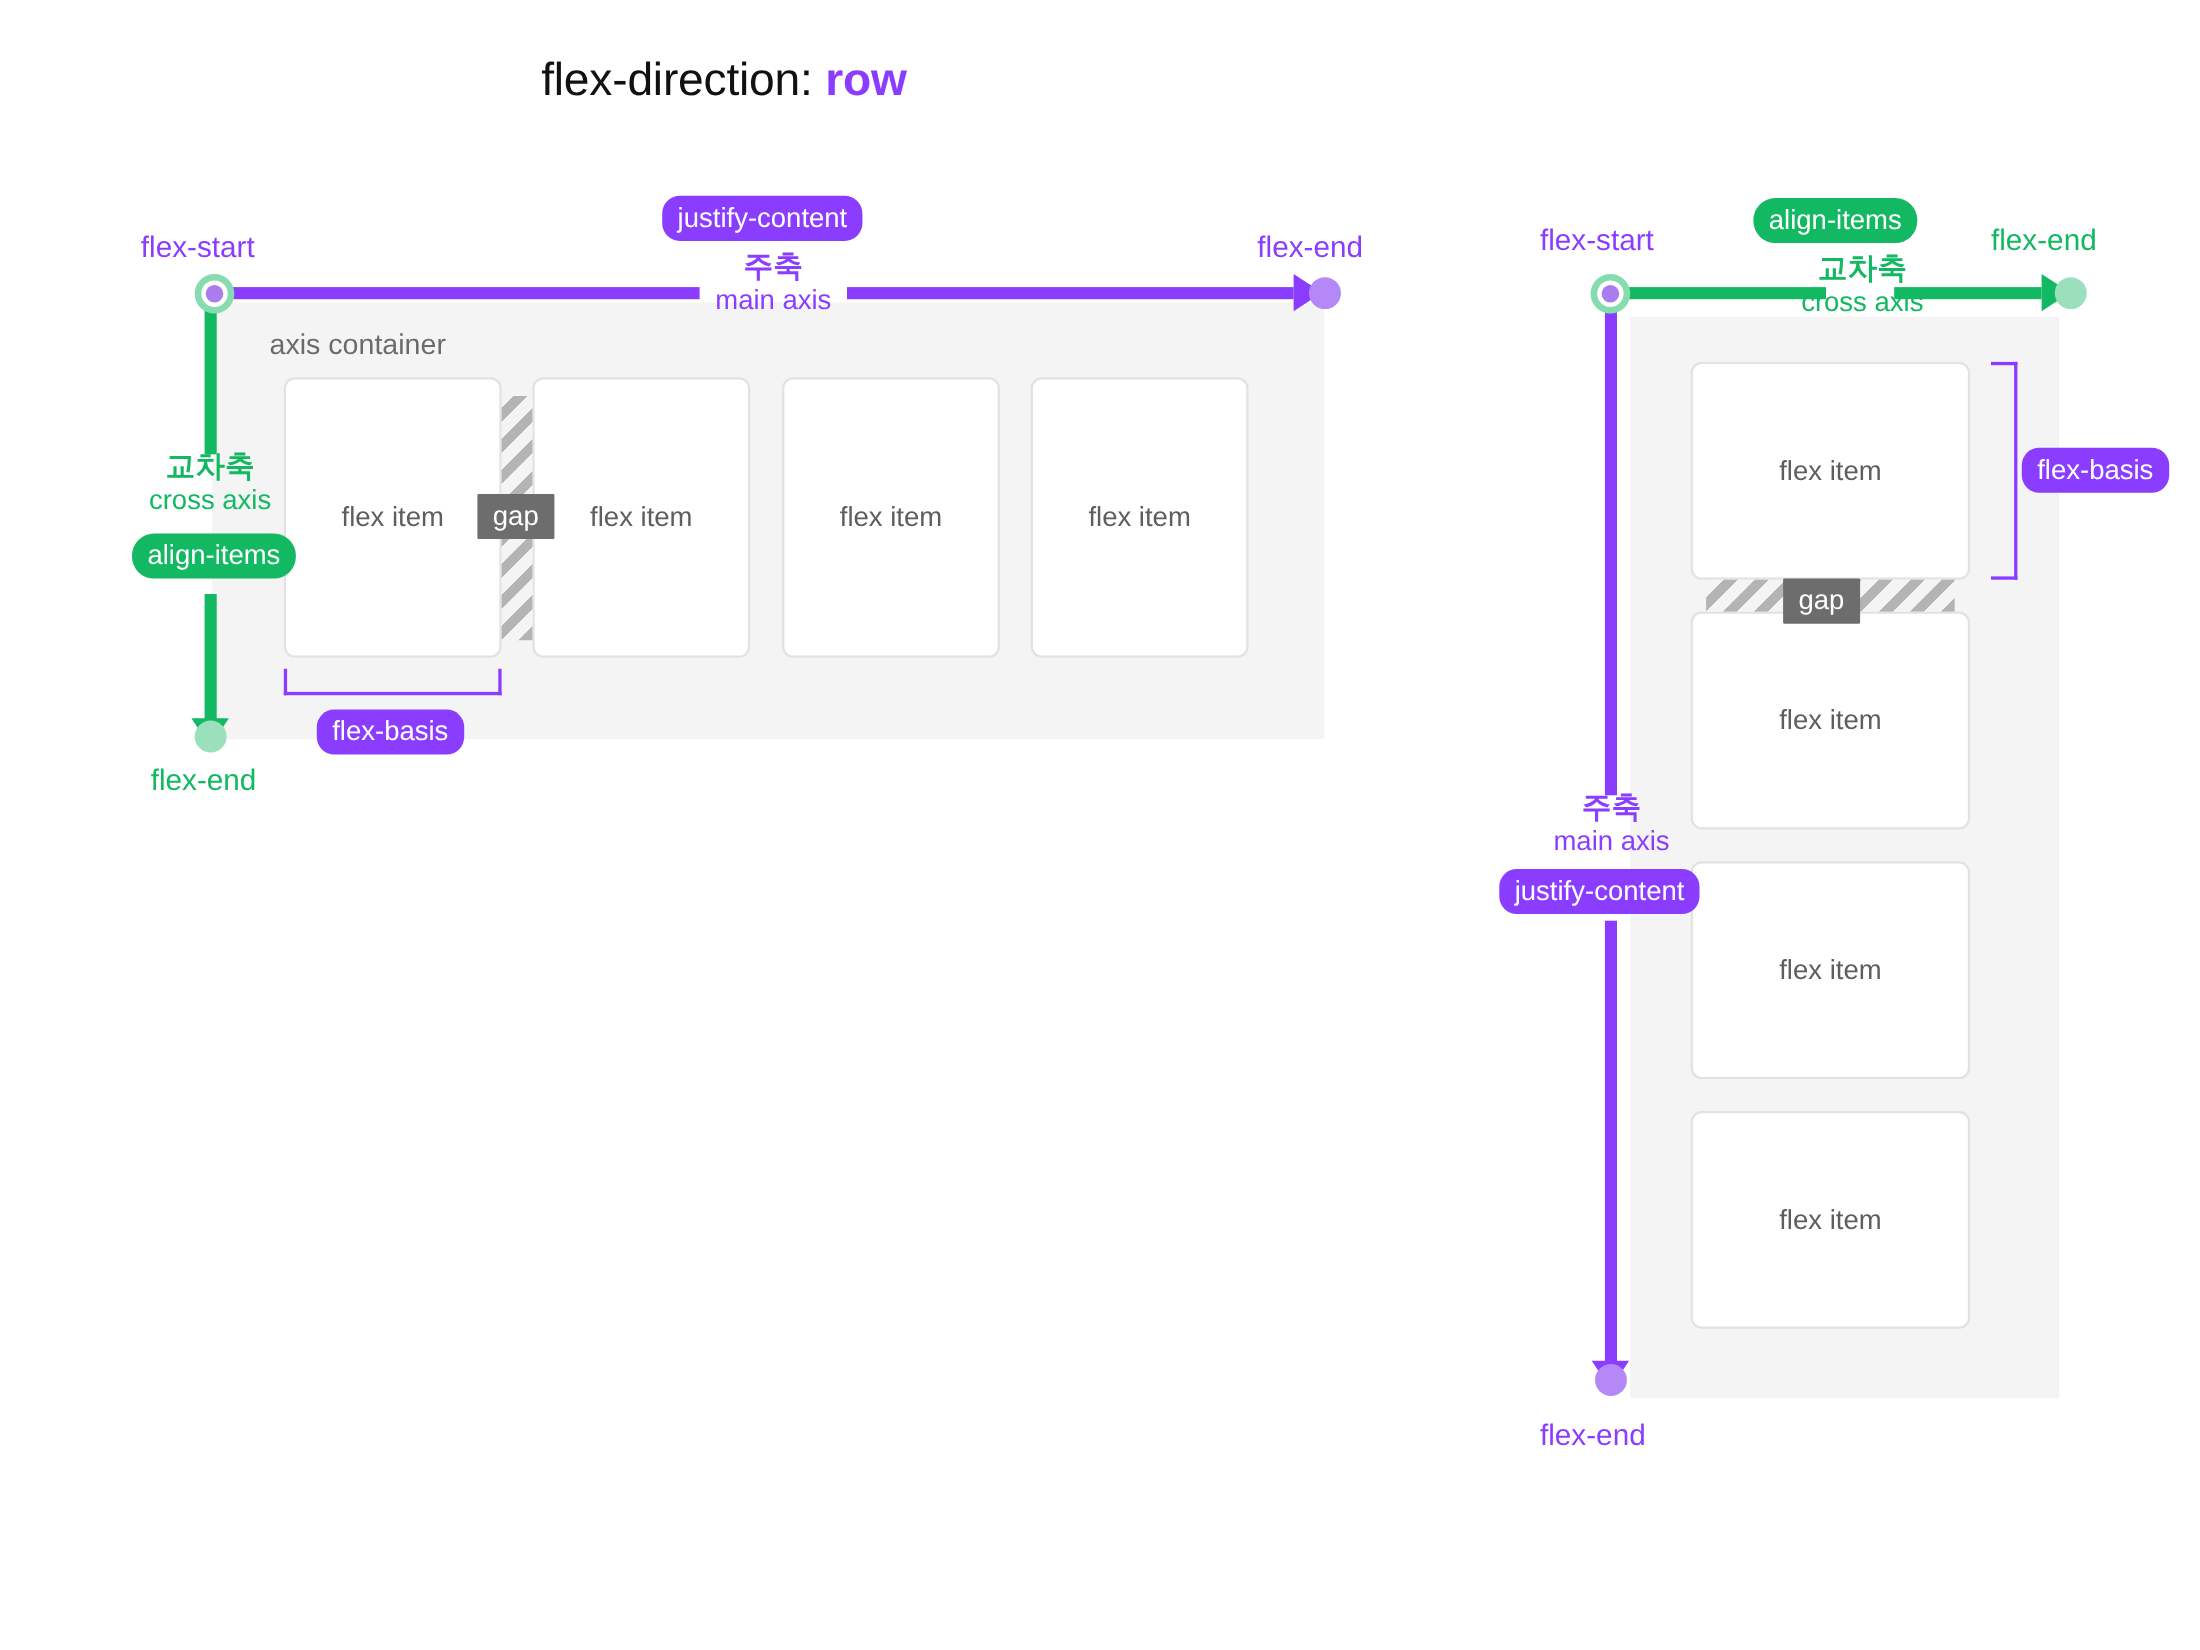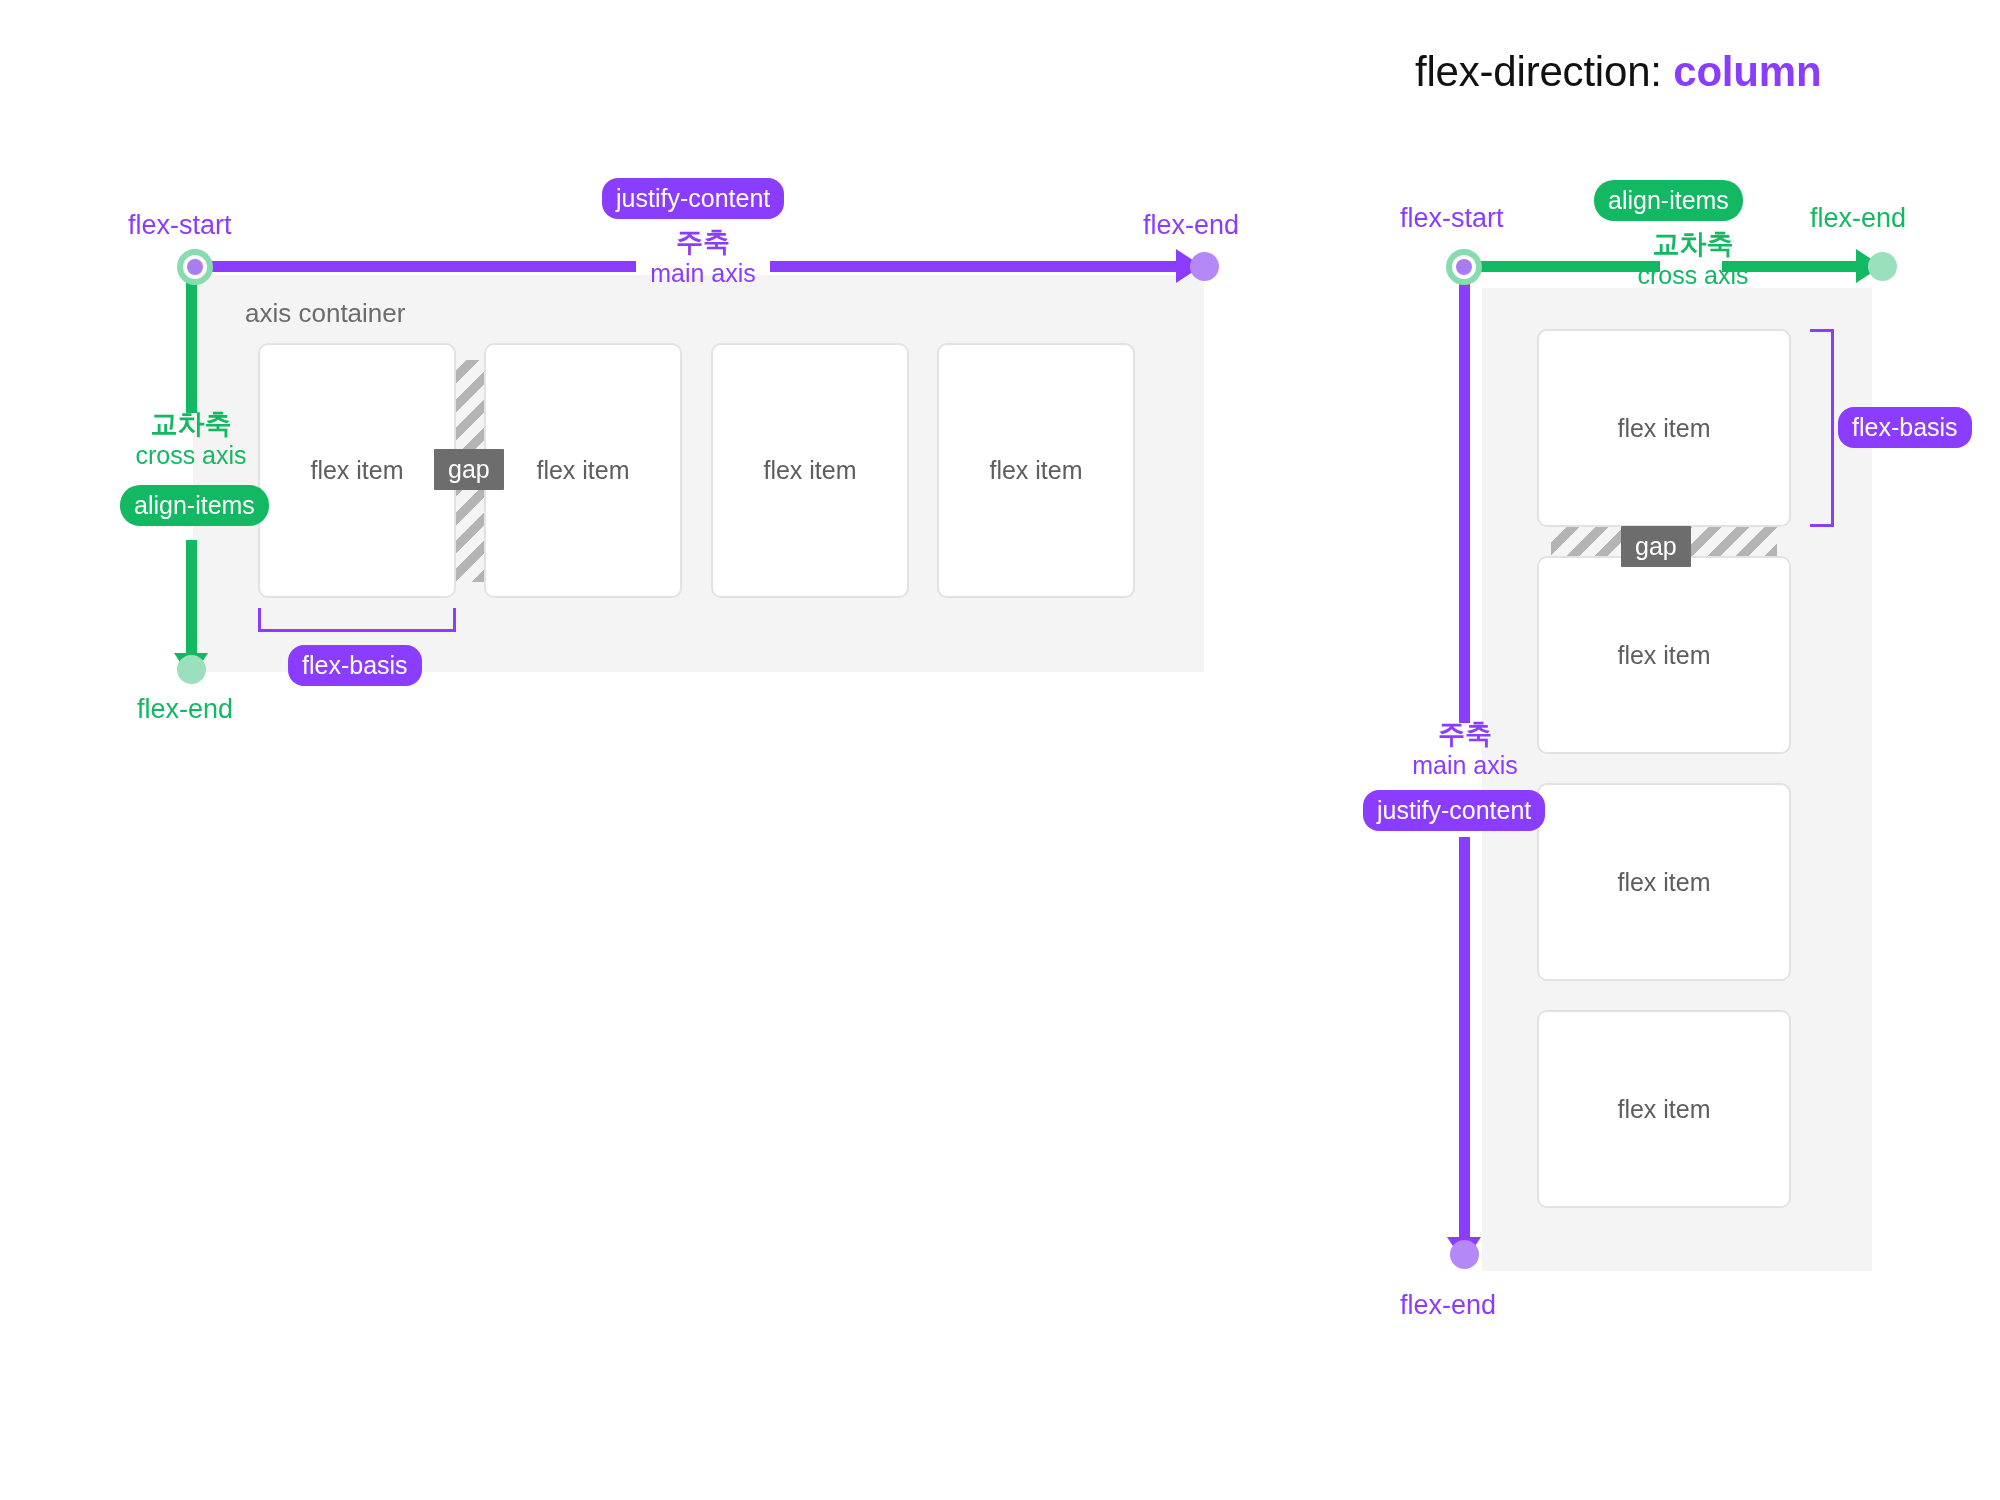--- a/index.html
+++ b/index.html
@@ -158,6 +158,9 @@
 
 <div class="stage">
 
+  <div class="title" style="left:492px; top:48px;">
+    <span>flex-direction: </span><span class="accent">row</span>
+  </div>
 
   <div class="container-box" style="left:193px; top:275px; width:1011px; height:397px;"></div>
   <div class="container-label" style="left:245px; top:298px;">axis container</div>

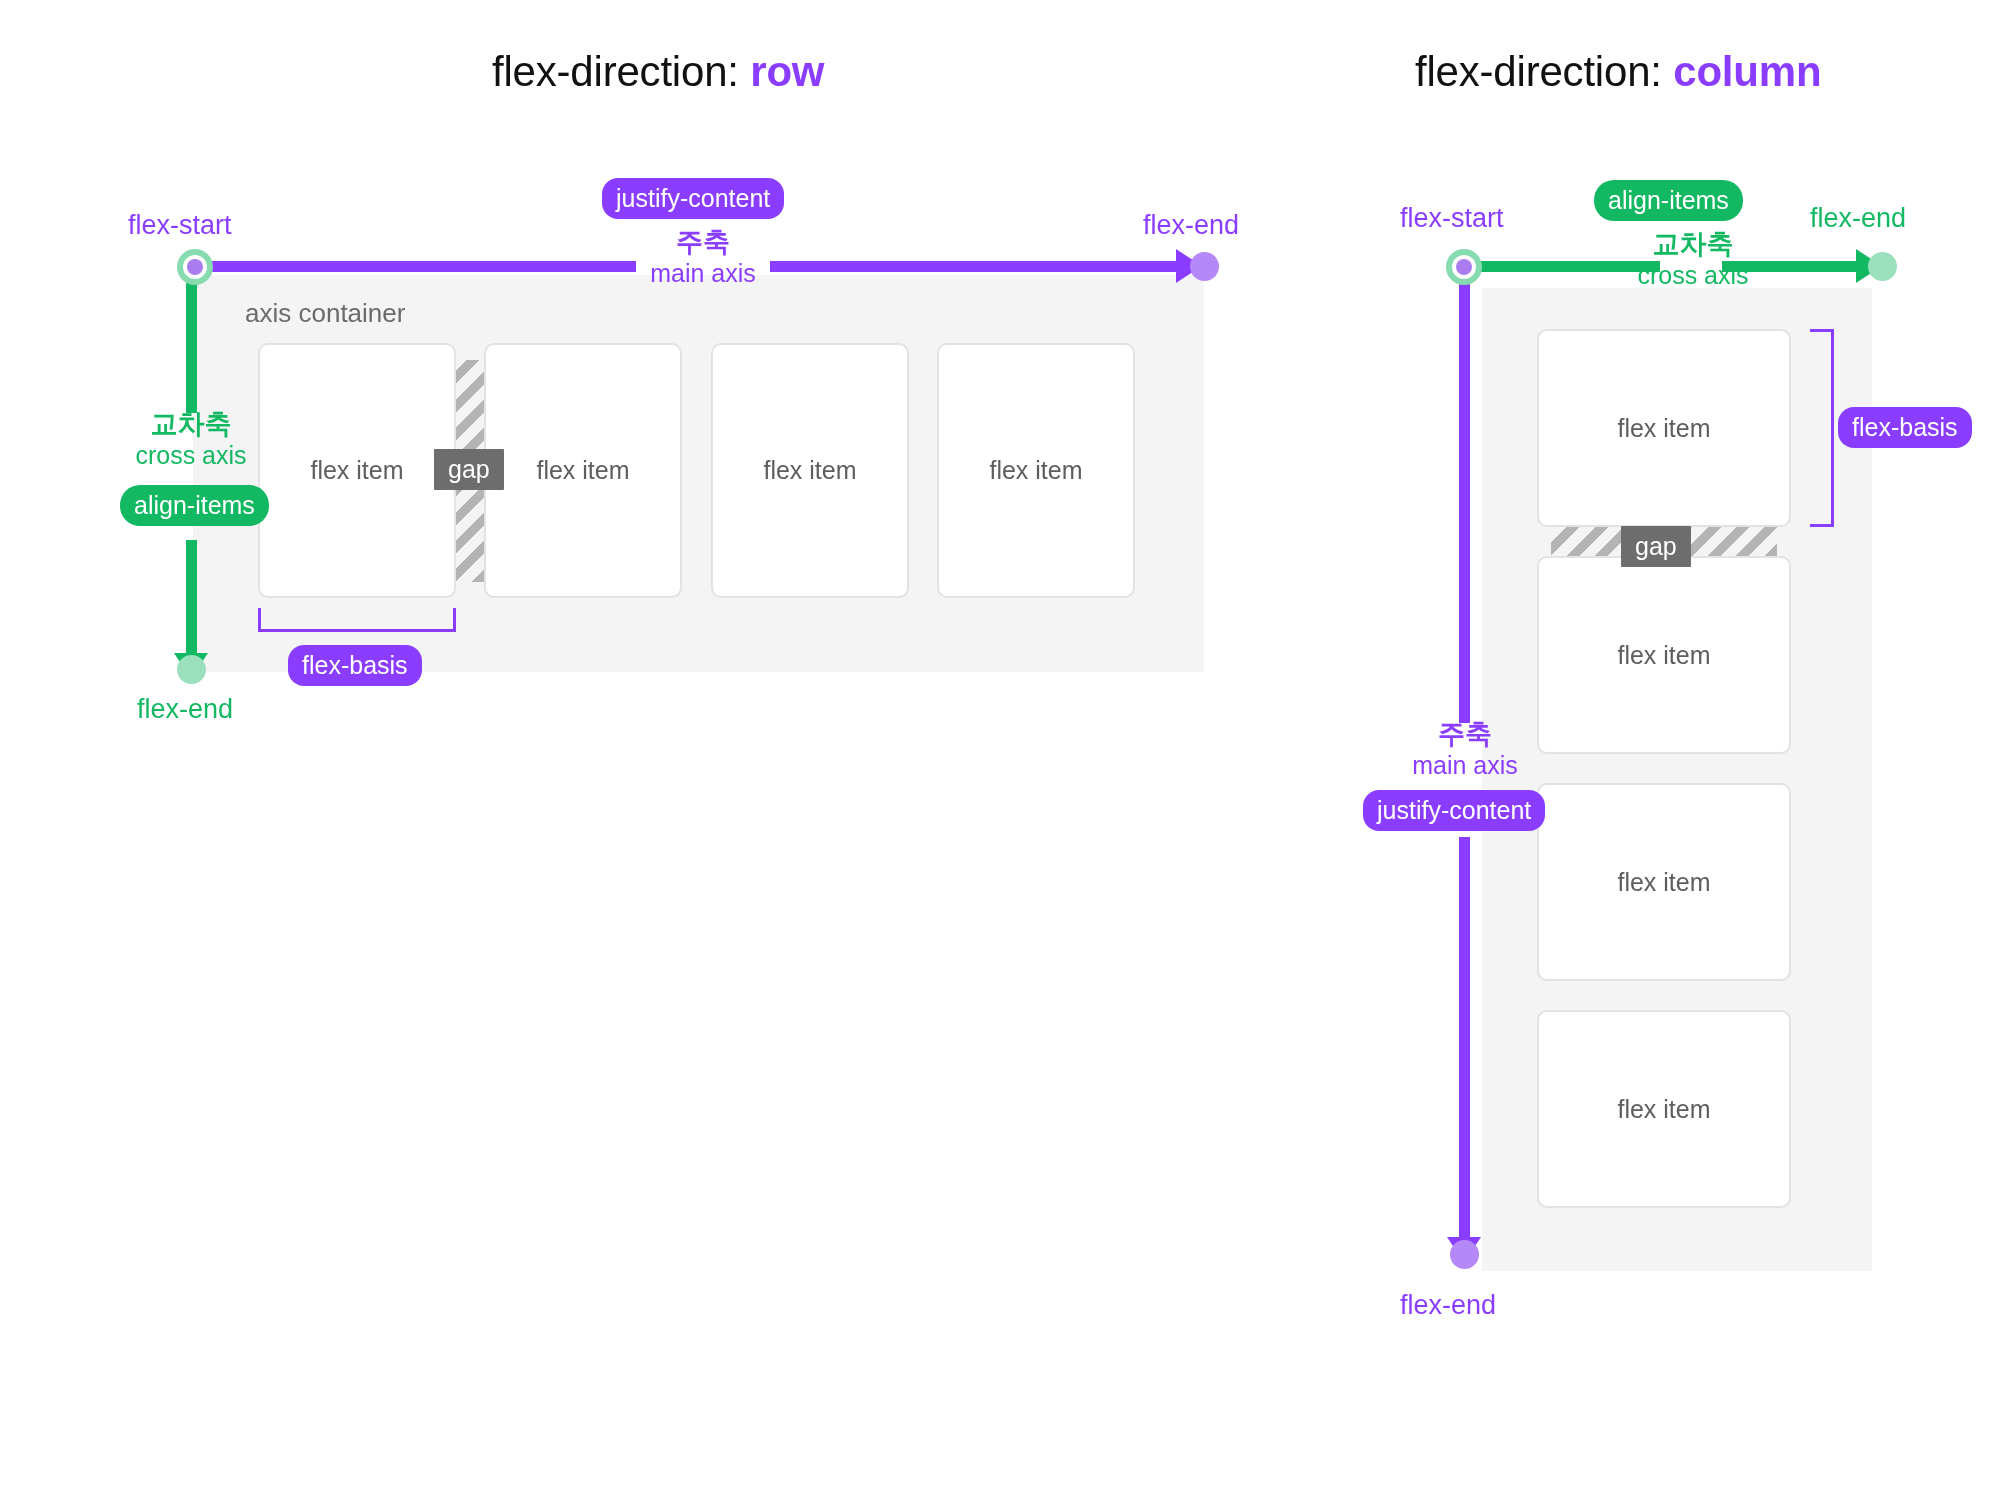--- a/index.html
+++ b/index.html
@@ -217,9 +217,6 @@
   <div class="bracket-h" style="left:258px; top:608px; width:198px; height:24px;"></div>
   <div class="pill purple" style="left:288px; top:645px;">flex-basis</div>
 
-  <div class="title" style="left:1415px; top:48px;">
-    <span>flex-direction: </span><span class="accent">column</span>
-  </div>
 
   <div class="container-box" style="left:1482px; top:288px; width:390px; height:983px;"></div>
 

